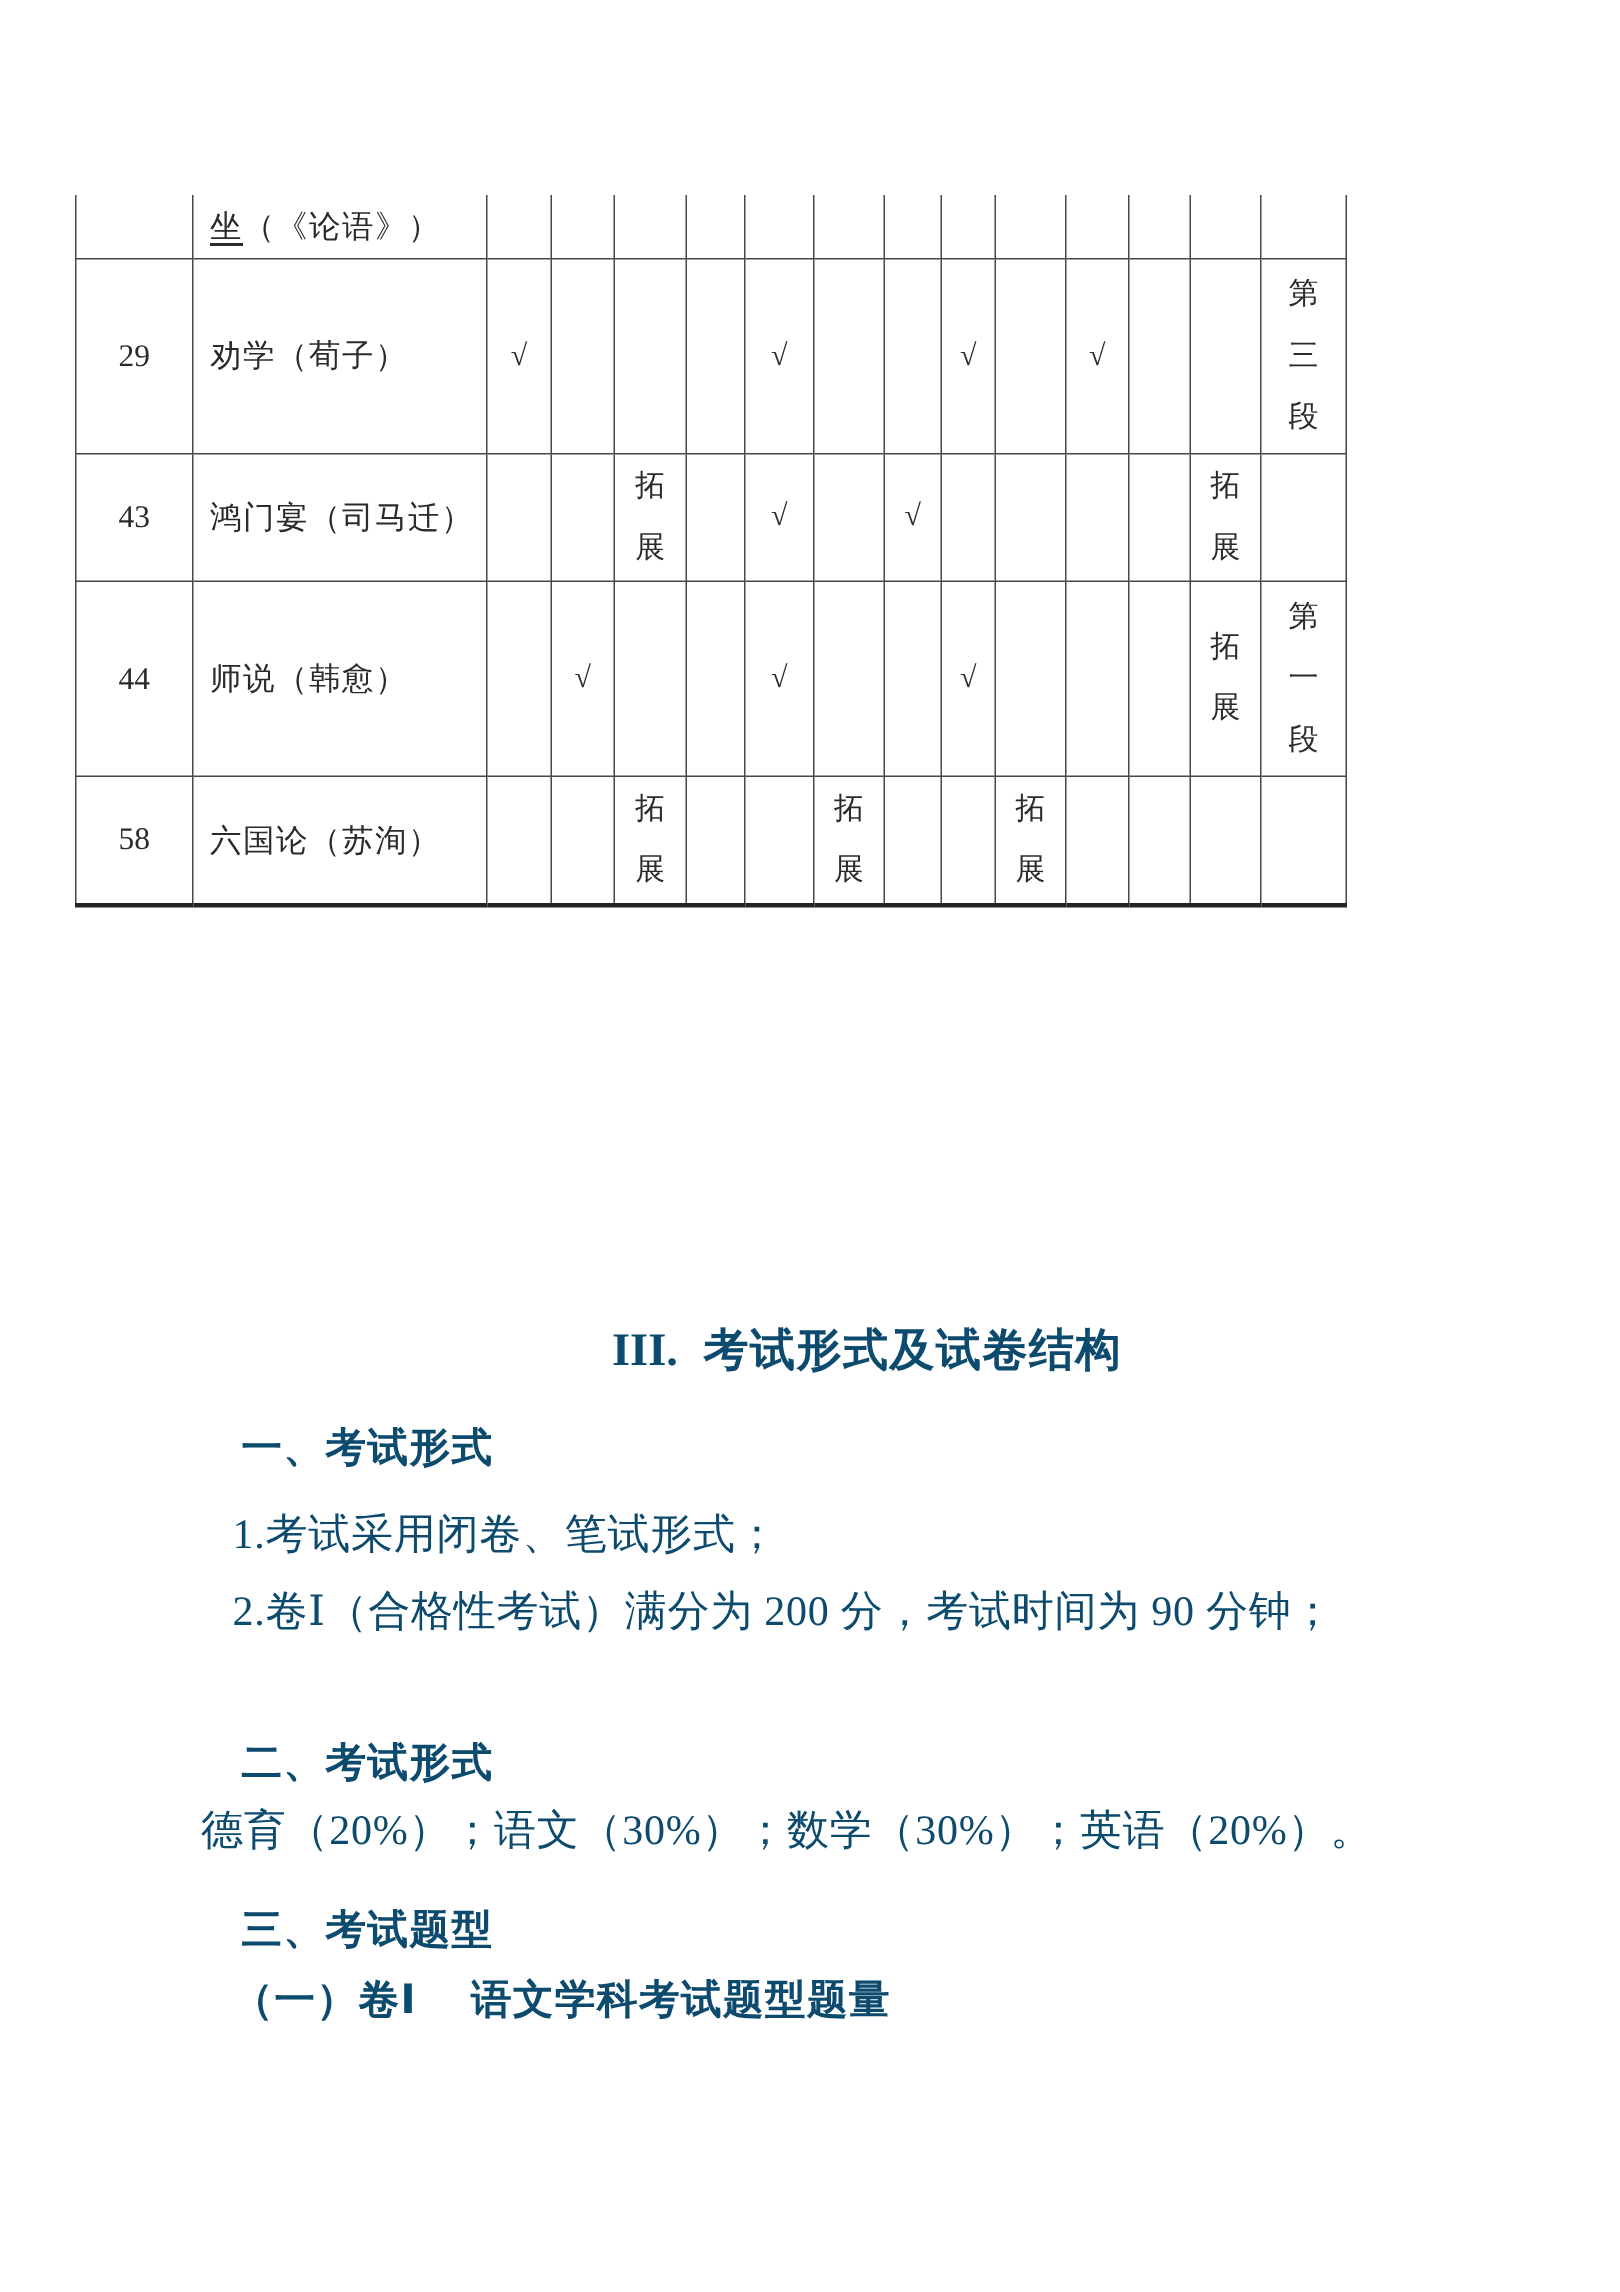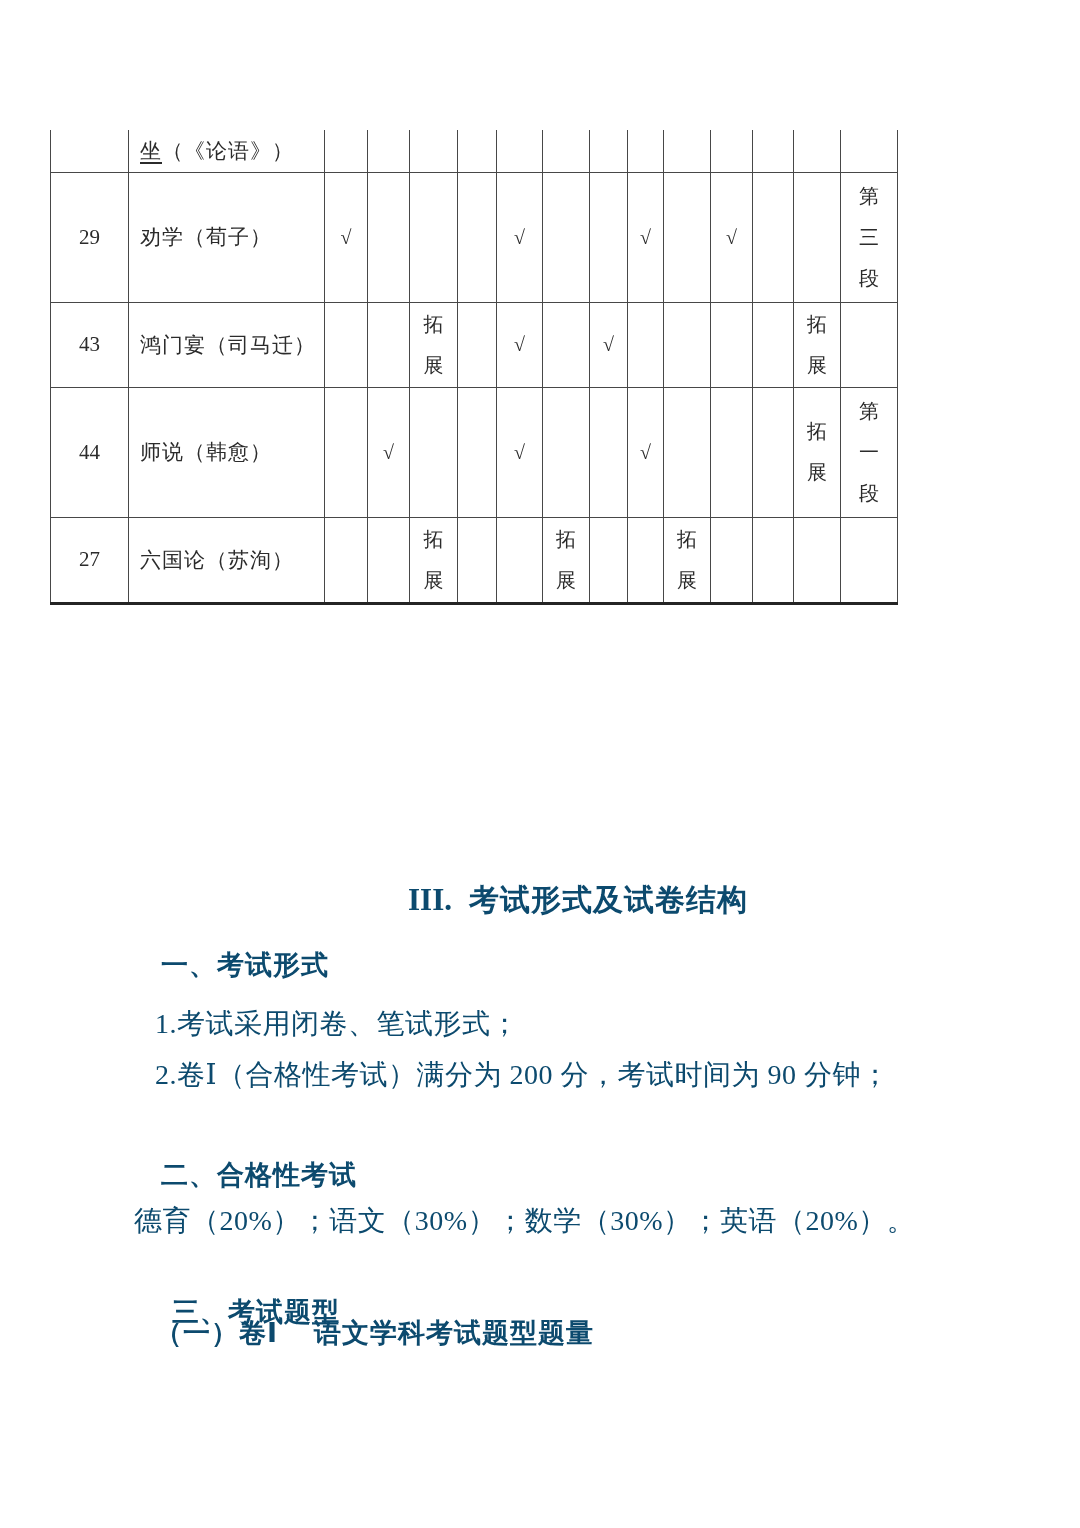--- a/index.html
+++ b/index.html
@@ -146,7 +146,7 @@
     </tr>
 
     <tr class="row-last" style="height:86px">
-      <td class="c-num">27</td>
+      <td class="c-num">58</td>
       <td class="c-title"><span class="uline"></span><span>六国论（苏洵）</span></td>
       <td class="c-mark"></td>
       <td class="c-mark"></td>

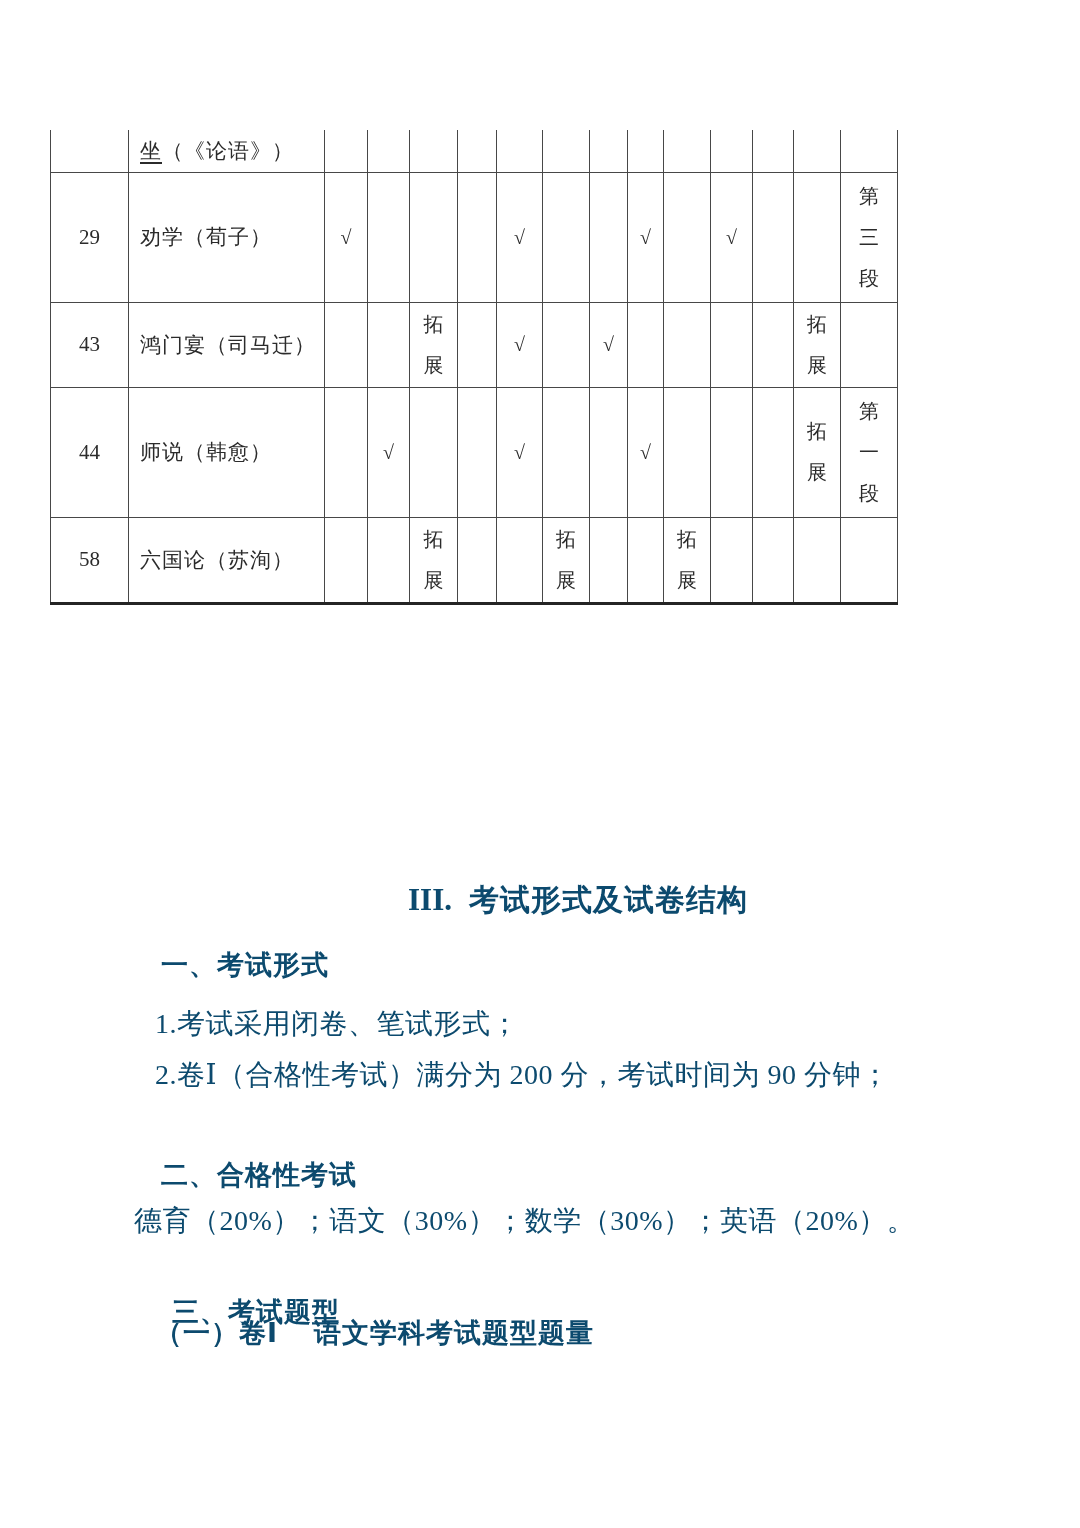--- a/index.html
+++ b/index.html
@@ -174,7 +174,7 @@
   <div class="ln serif it-0">1.考试采用闭卷、笔试形式；</div>
   <div class="ln serif it-1">2.卷Ⅰ（合格性考试）满分为 200 分，考试时间为 90 分钟；</div>
 
-  <div class="ln hei p2-title">二、合格性考试</div>
+  <div class="ln hei p2-title">二、考试形式</div>
   <div class="ln serif p2-body">德育（20%）；语文（30%）；数学（30%）；英语（20%）。</div>
 
   <div class="ln hei p3-title">三、考试题型</div>

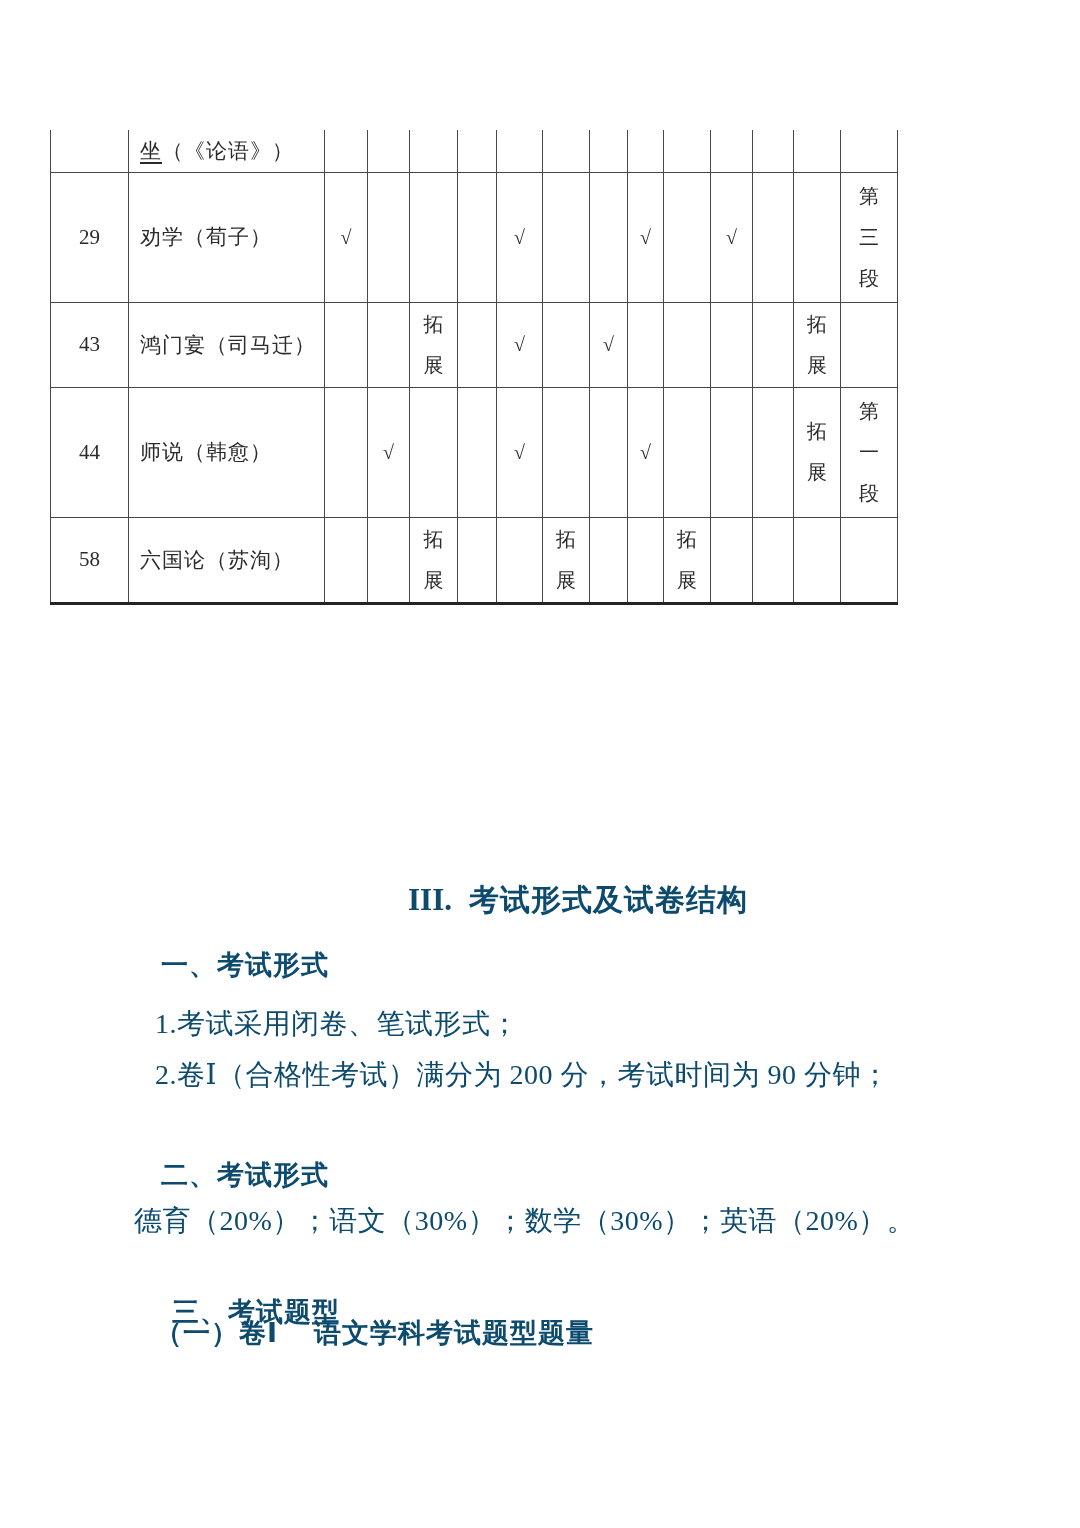--- a/index.html
+++ b/index.html
@@ -37,7 +37,7 @@
   .it-2 { left:155px; top:1109px; }
   .p2-title { left:161px; top:1160px; }
   .p2-body  { left:134px; top:1205px; }
-  .p3-title { left:172px; top:1271px;margin-top:26px; }
+  .p3-title { left:161px; top:1271px; }
   .p3-sub   { left:155px; top:1318px; }
   .p3-sub .gap { margin-left:36px; }
 </style>

